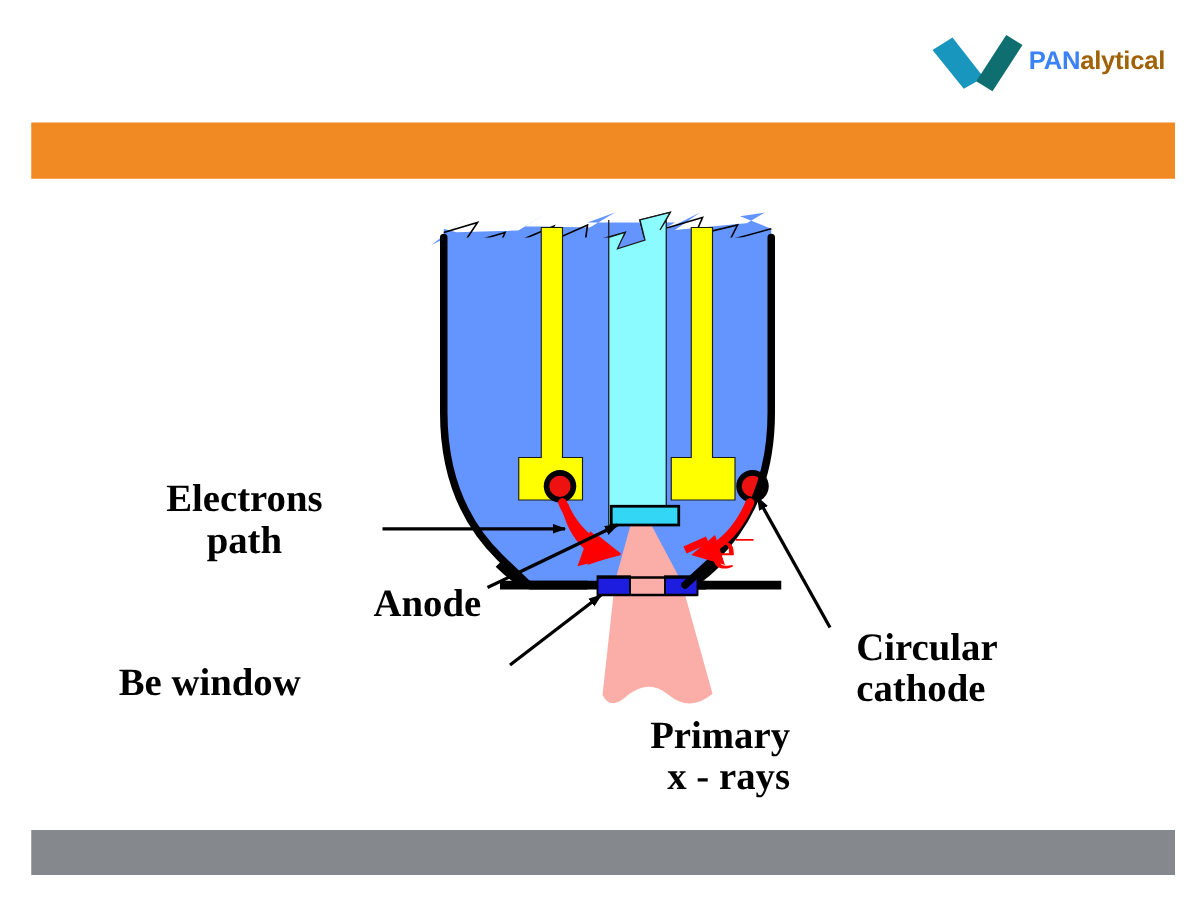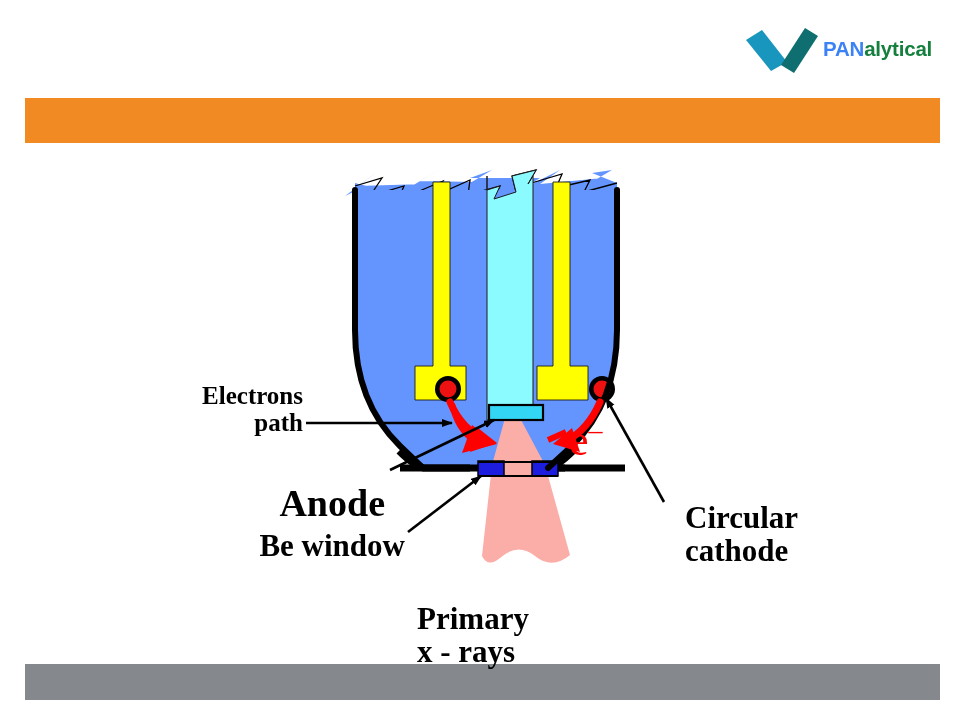--- a/index.html
+++ b/index.html
@@ -35,7 +35,7 @@
     white-space: nowrap;
   }
   .brand-pan  { color: #3b82f6; }
-  .brand-rest { color: #15803d; }
+  .brand-rest { color: #a16207; }
 
   
   #orange-bar {

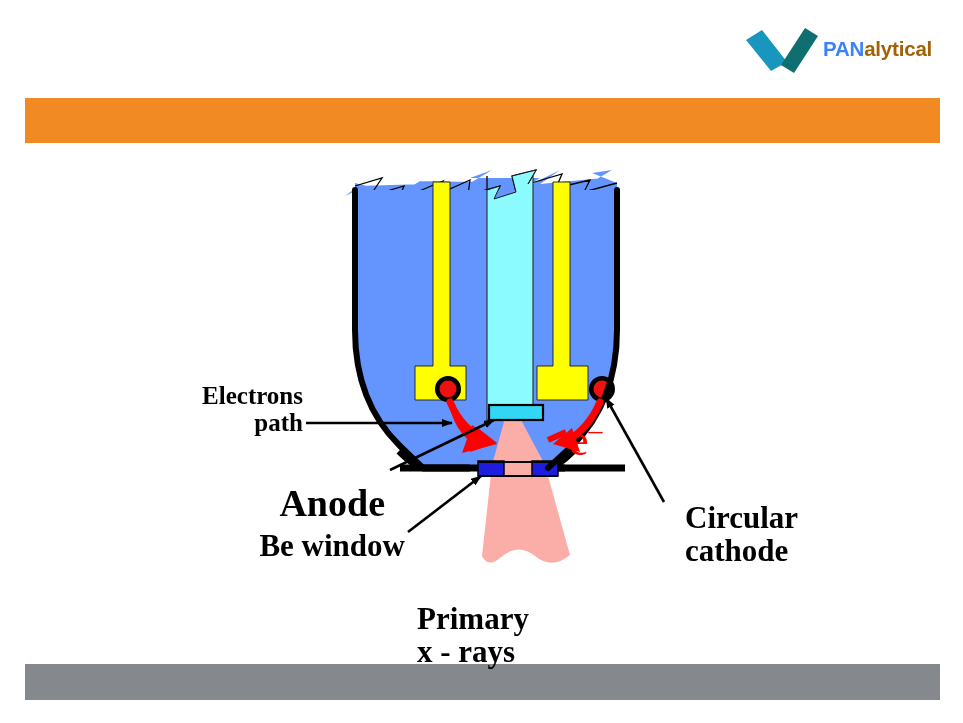--- a/index.html
+++ b/index.html
@@ -78,8 +78,8 @@
     left: 88px;
     top: 383px;
     width: 215px;
-    text-align: right;
-    font-size: 25px;
+    text-align: center;
+    font-size: 31px;
   }
   #label-anode {
     left: 110px;

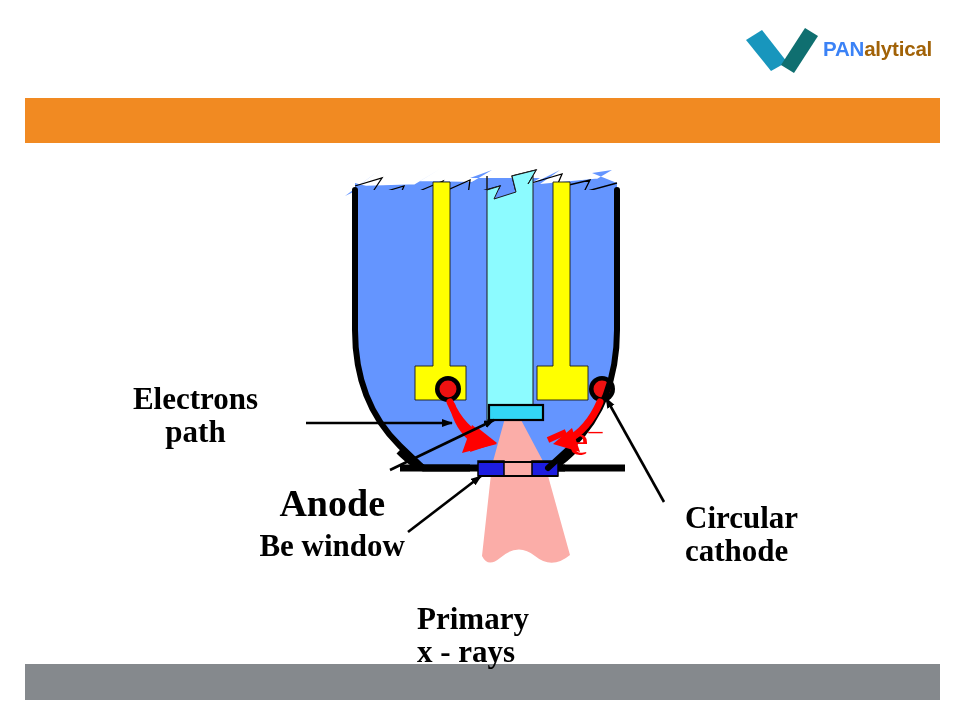--- a/index.html
+++ b/index.html
@@ -86,8 +86,7 @@
     top: 467px;
     width: 275px;
     text-align: right;
-    font-size: 38px;
-    margin-top: 16px;
+    font-size: 31px;
   }
   #label-be-window {
     left: 95px;

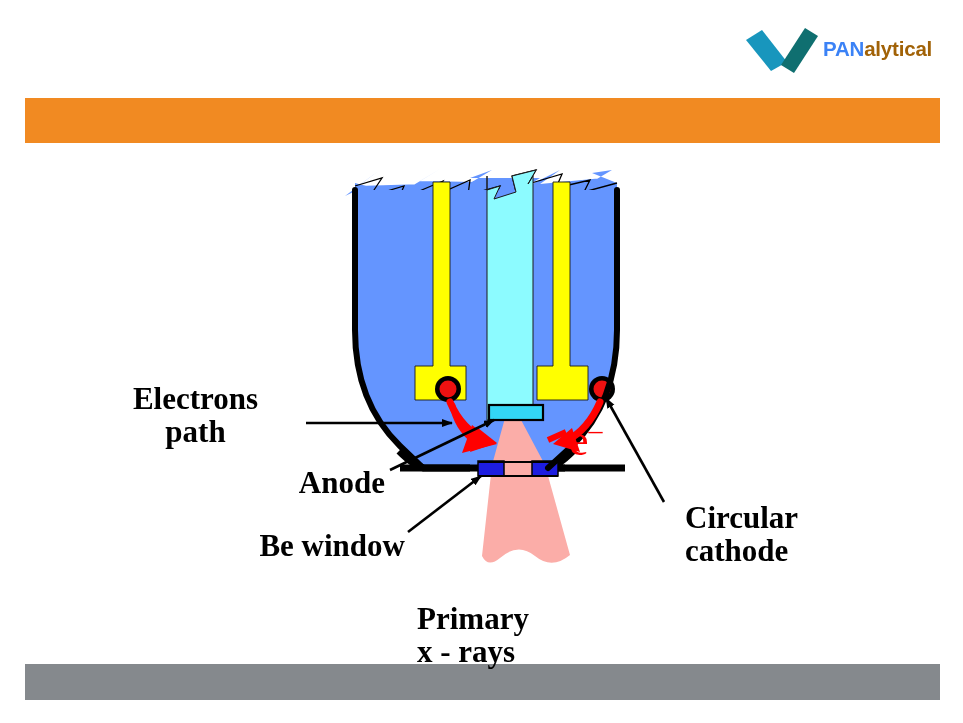--- a/index.html
+++ b/index.html
@@ -92,7 +92,7 @@
     left: 95px;
     top: 530px;
     width: 310px;
-    text-align: right;
+    text-align: left;
     font-size: 31px;
   }
   #label-primary-xrays {

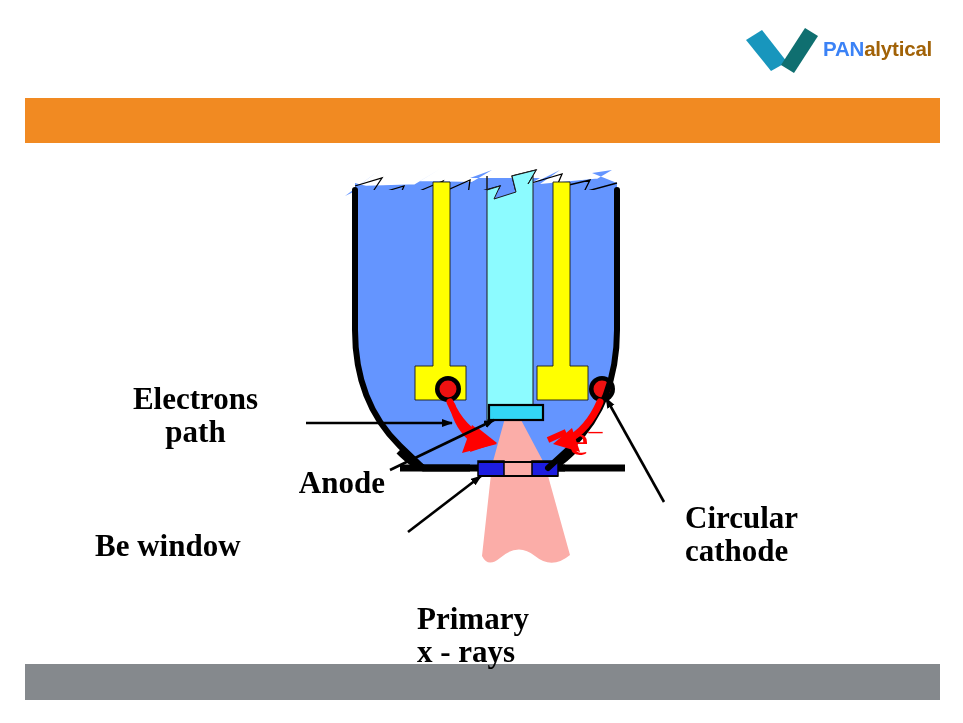--- a/index.html
+++ b/index.html
@@ -97,9 +97,9 @@
   }
   #label-primary-xrays {
     left: 417px;
-    top: 603px;
+    top: 572px;
     width: 215px;
-    text-align: left;
+    text-align: right;
     font-size: 31px;
   }
   #label-circular-cathode {

